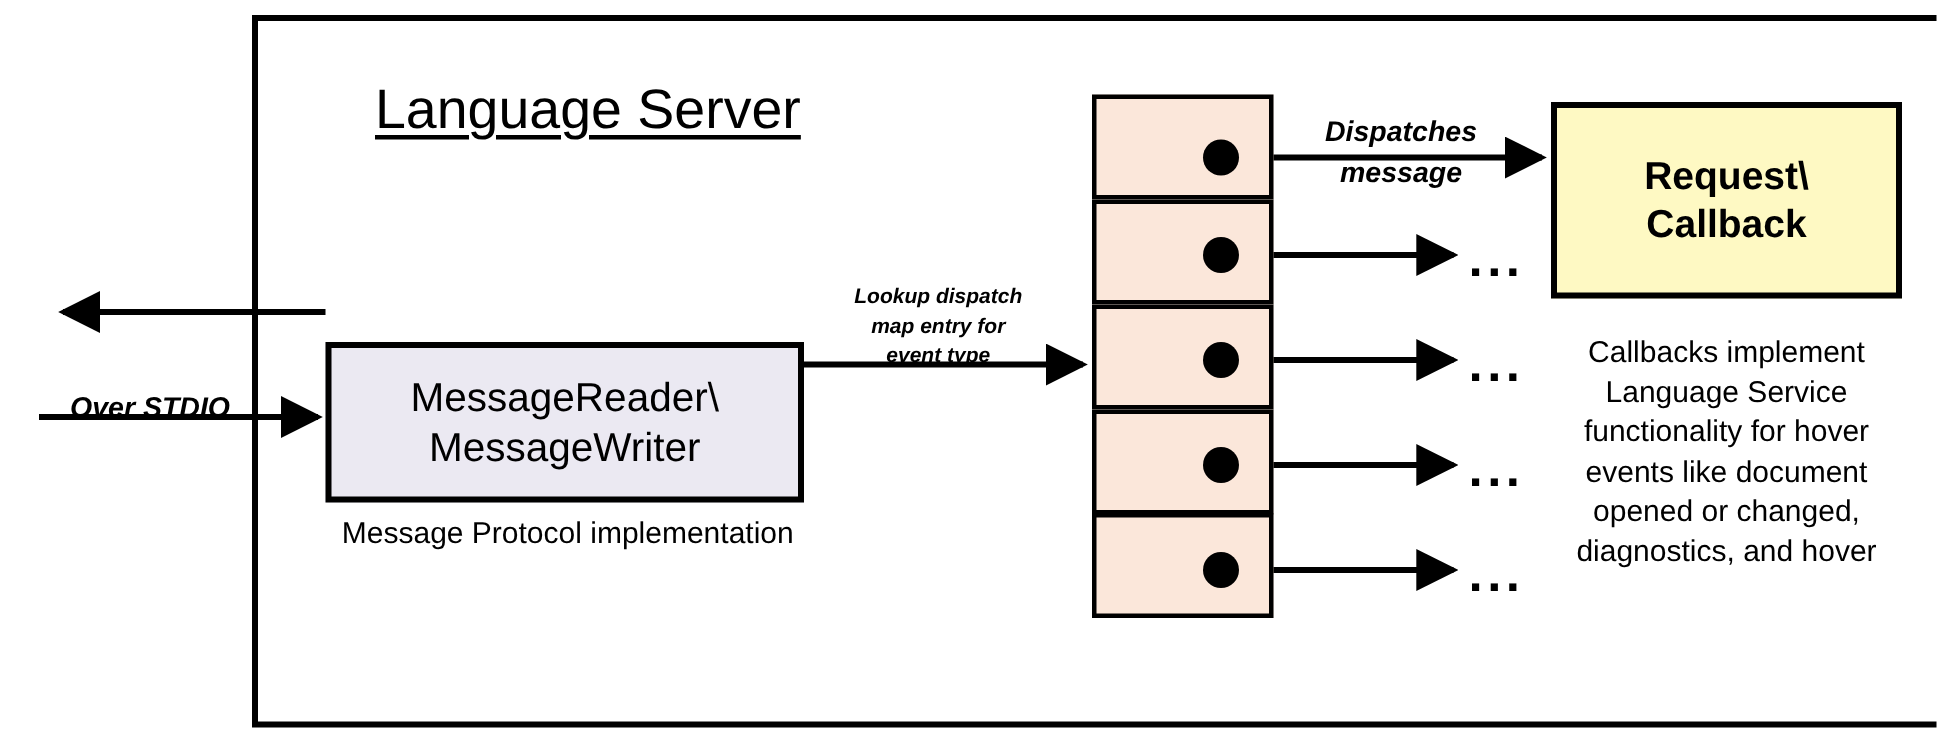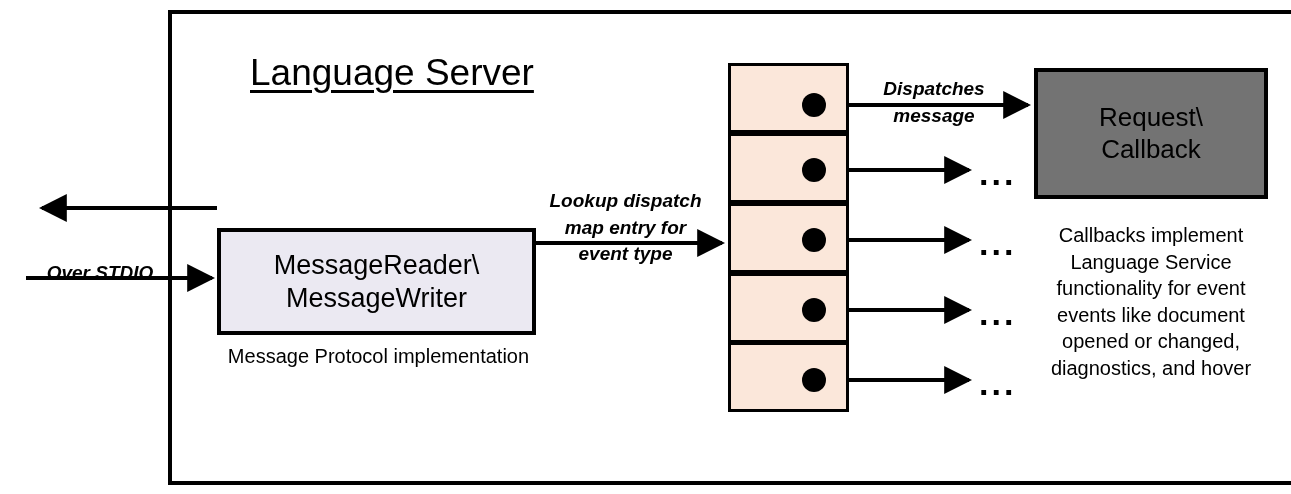--- a/index.html
+++ b/index.html
@@ -48,9 +48,9 @@
 
   
   #callback-box{left:1018px;top:32px;width:234px;height:131px;
-      background:#737373;border:4px solid #000;box-sizing:border-box;
+      background:#fef9c3;border:4px solid #000;box-sizing:border-box;
       display:flex;align-items:center;justify-content:center;
-      font-size:26px;line-height:1.22;}
+      font-size:26px;line-height:1.22;font-weight:bold;}
   #callback-caption{left:1010px;top:186px;width:250px;font-size:20px;line-height:1.33;}
 
   

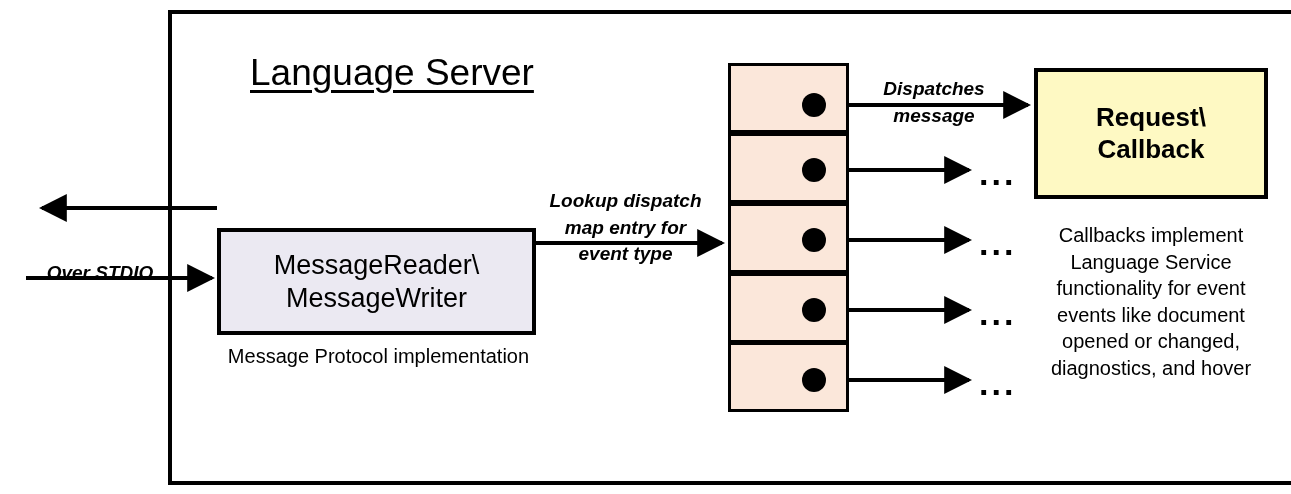--- a/index.html
+++ b/index.html
@@ -31,7 +31,7 @@
       font-style:italic;font-weight:bold;line-height:1.35;}
 
   
-  #lookup-label{left:512px;top:152px;width:195px;font-size:19px;
+  #lookup-label{left:512px;top:152px;width:195px;font-size:14px;
       font-style:italic;font-weight:bold;line-height:1.4;}
 
   

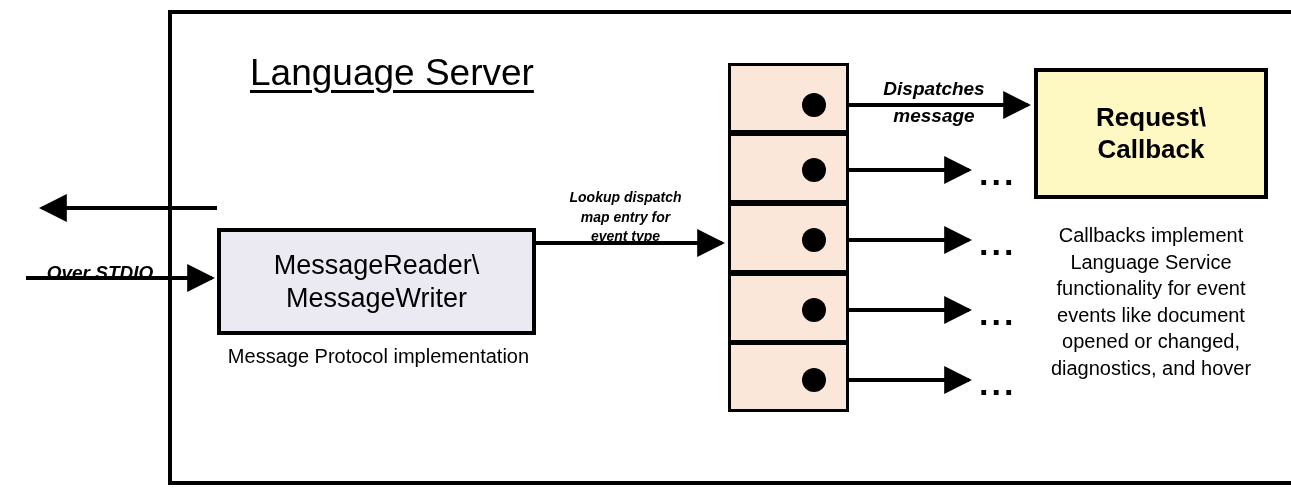--- a/index.html
+++ b/index.html
@@ -158,7 +158,7 @@
   <div class="abs ctr" id="callback-caption">
     <div>Callbacks implement</div>
     <div>Language Service</div>
-    <div>functionality for event</div>
+    <div>functionality for hover</div>
     <div>events like document</div>
     <div>opened or changed,</div>
     <div>diagnostics, and hover</div>

